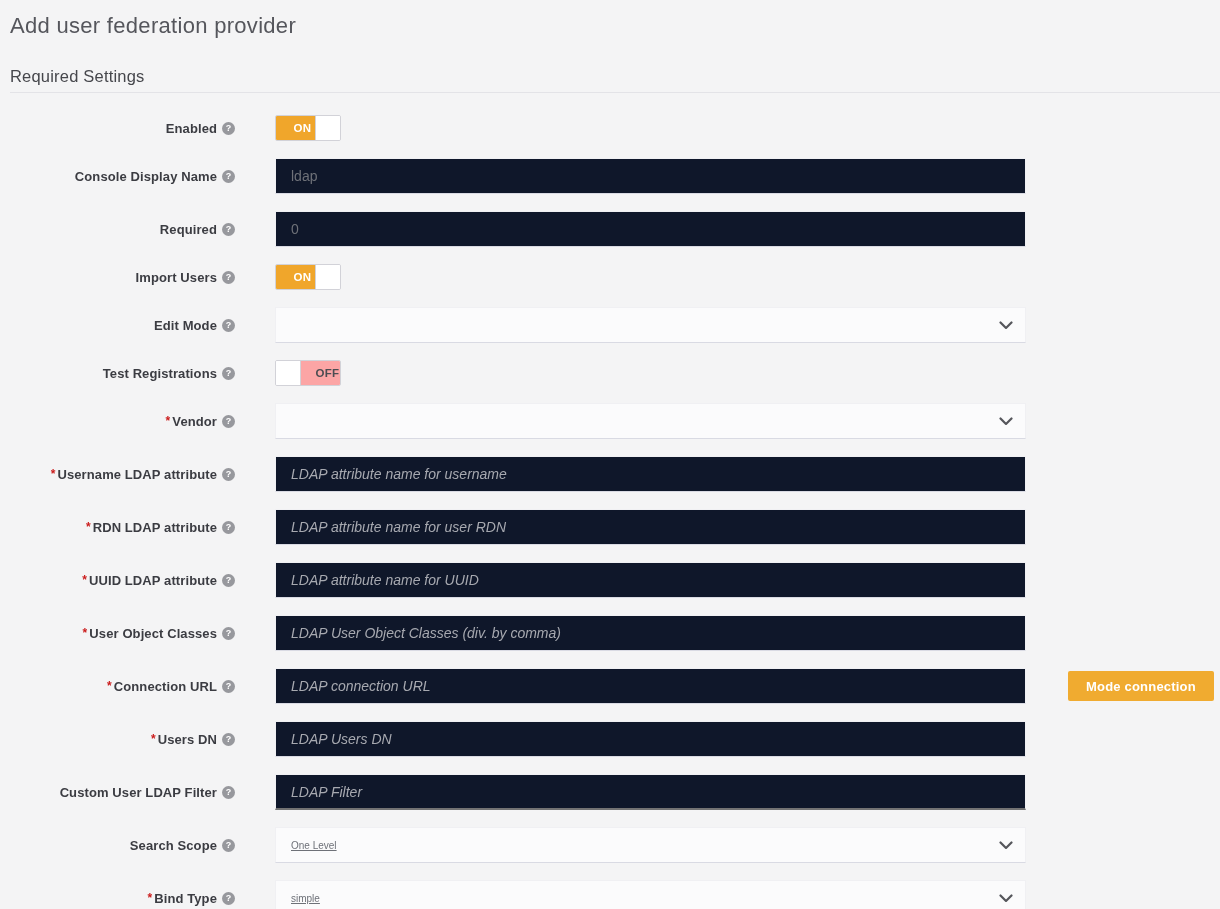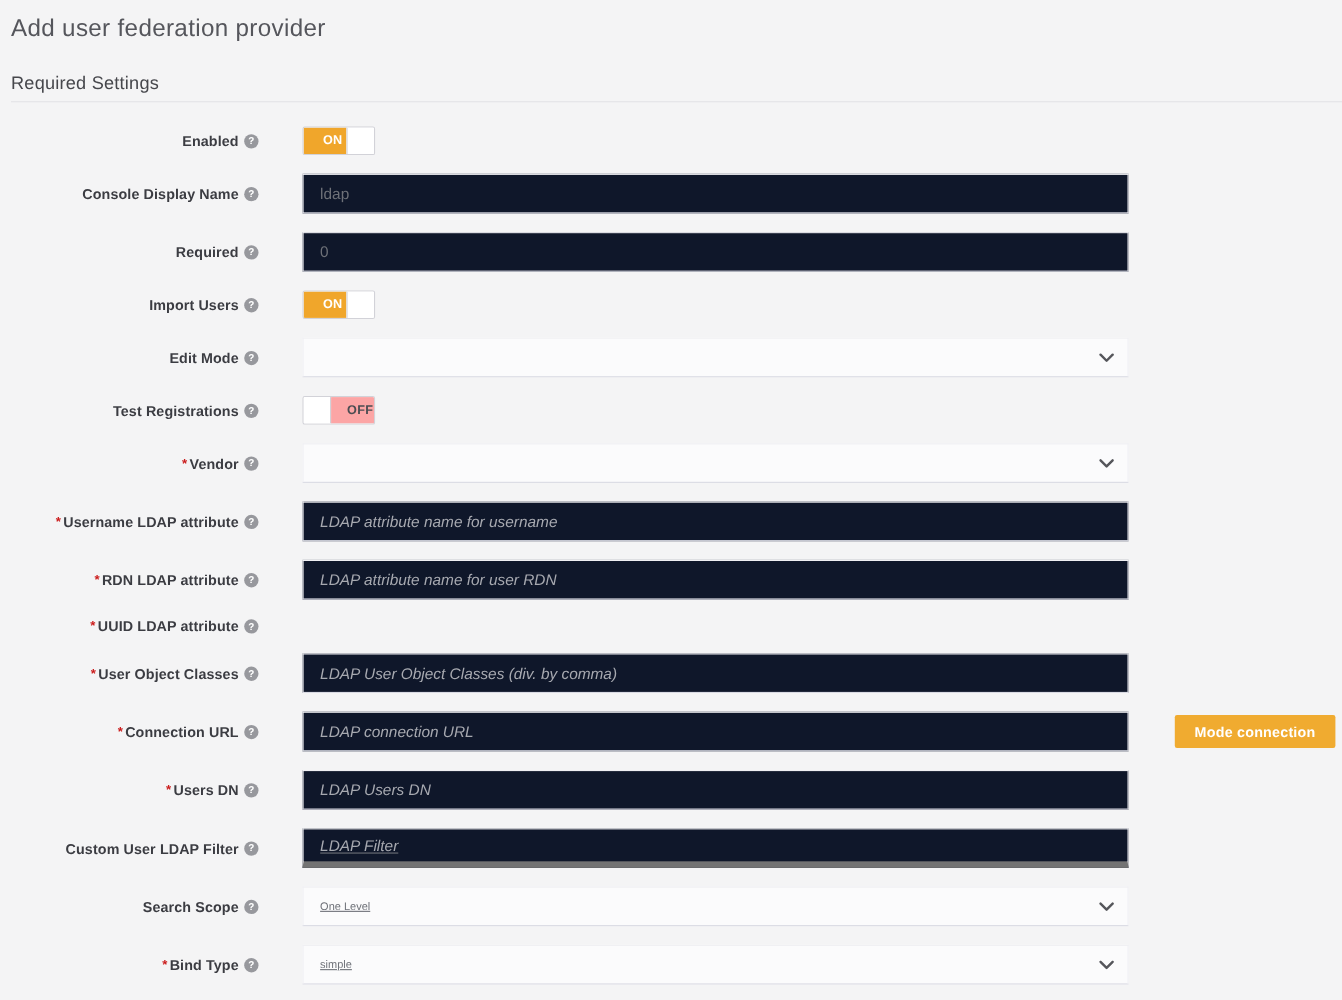--- a/index.html
+++ b/index.html
@@ -279,6 +279,9 @@
           <span class="lbl"><span class="req">*</span>UUID LDAP attribute</span>
           <span class="help">?</span>
         </div>
+        <div class="ctl-cell">
+          <input type="text" class="txt" placeholder="LDAP attribute name for UUID" style="">
+        </div>
       </div>
       <div class="form-row">
         <div class="lbl-cell">

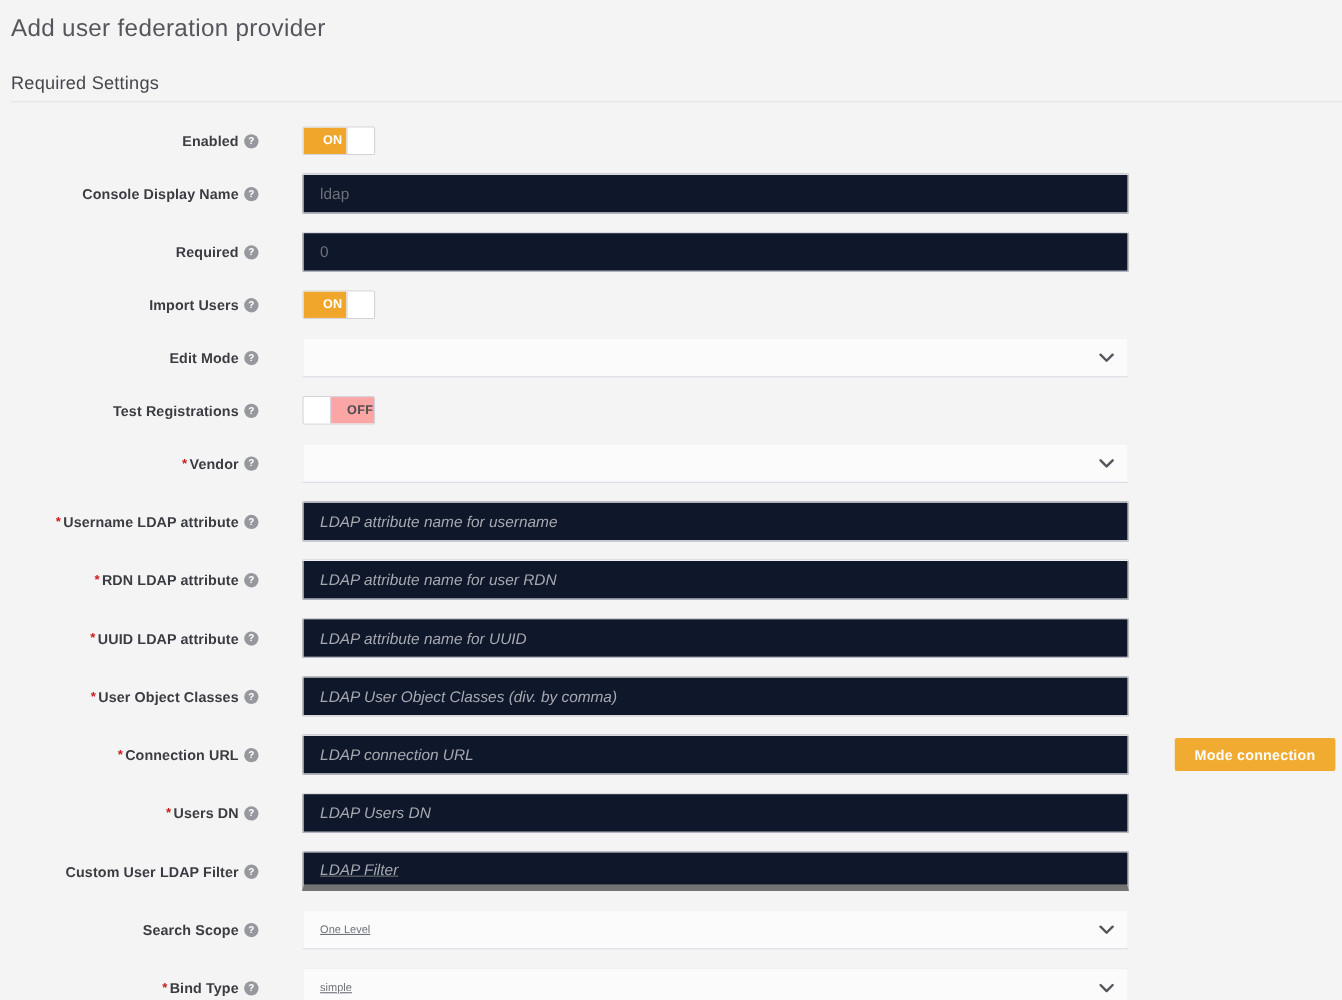--- a/index.html
+++ b/index.html
@@ -95,7 +95,7 @@
     border-radius: 0;
   }
   .txt::placeholder { color: #a7a9b0; font-style: italic; opacity: 1; }
-  .txt.focused { border-bottom: 6px solid #737373; text-decoration: underline; }
+  .txt.focused { border-bottom: 2px solid #737373; }
   
   .sel {
     width: 751px;

